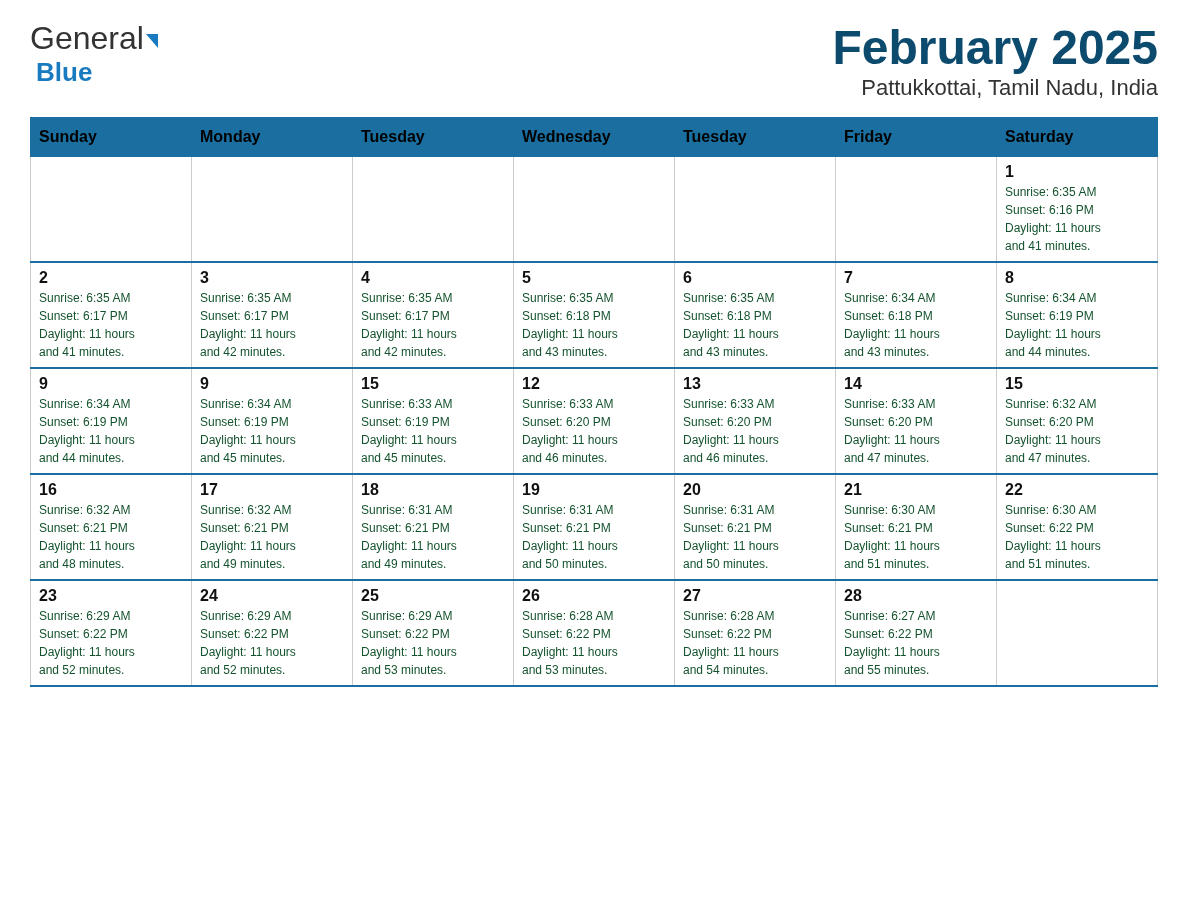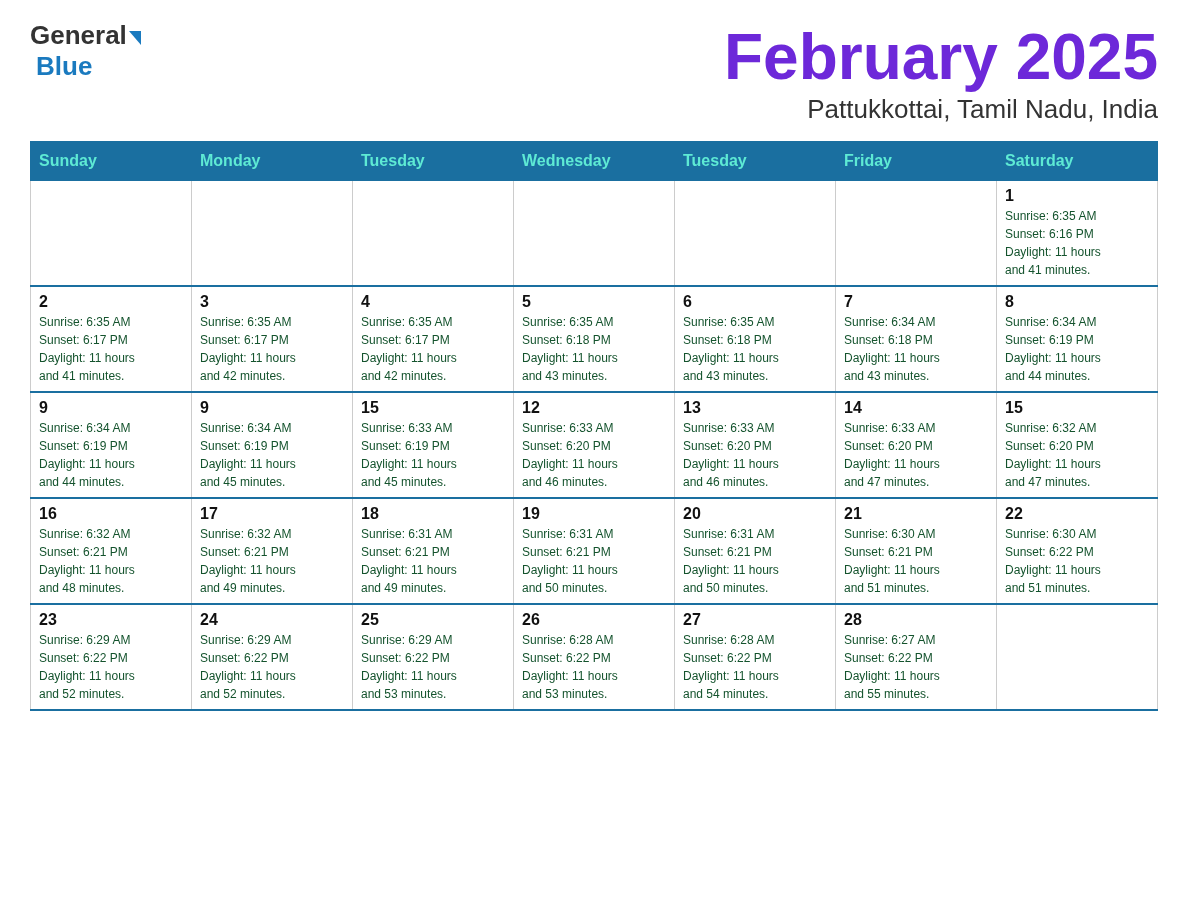--- a/index.html
+++ b/index.html
@@ -21,8 +21,8 @@
       align-items: flex-start;
     }
     .logo-text-general {
-      font-size: 26px;
-      font-weight: bold;
+      font-size: 32px;
+      font-weight: normal;
       color: #333;
     }
     .logo-text-blue {

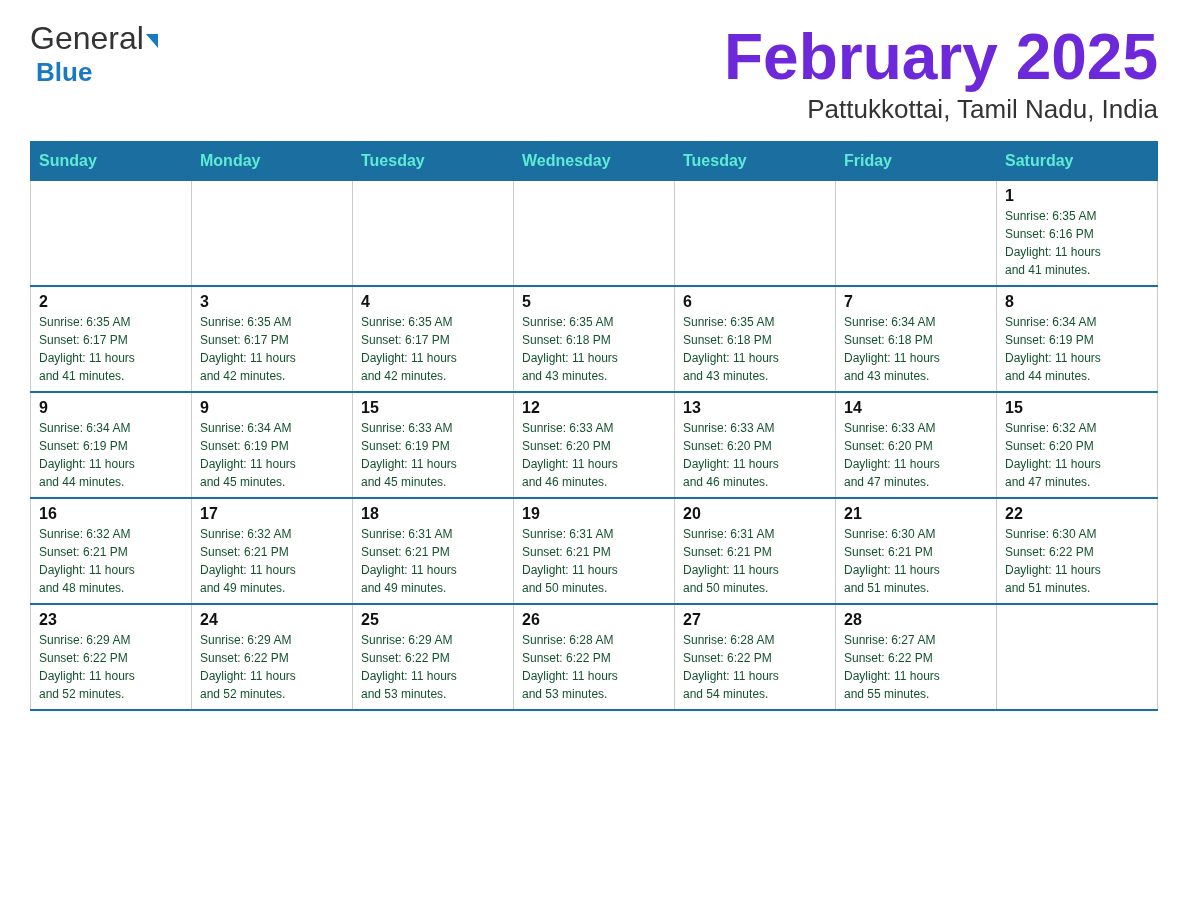--- a/index.html
+++ b/index.html
@@ -48,9 +48,9 @@
       text-align: right;
     }
     .title-block h1 {
-      font-size: 64px;
-      font-weight: bold;
-      color: #6d28d9;
+      font-size: 48px;
+      font-weight: bold;
+      color: #0c4a6e;
     }
     .title-block h2 {
       font-size: 26px;

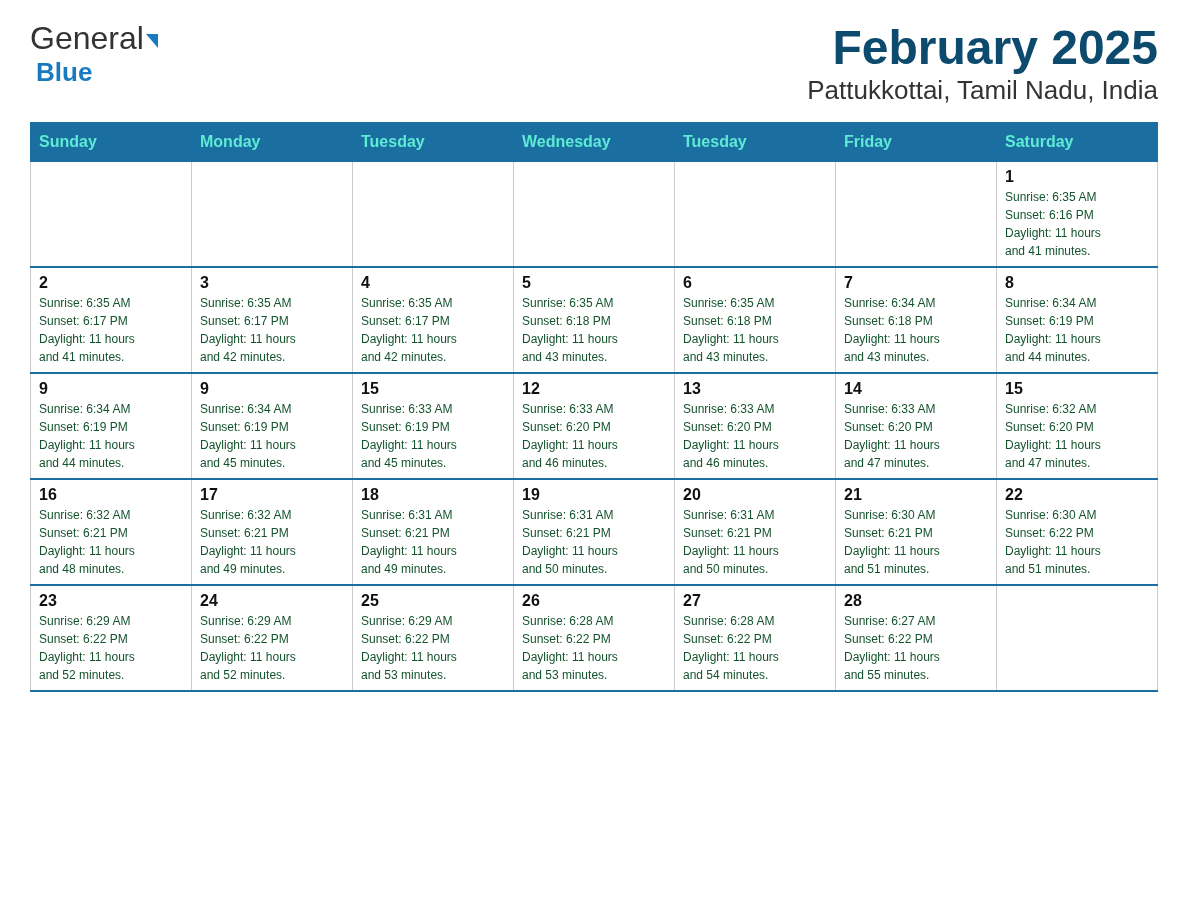--- a/index.html
+++ b/index.html
@@ -53,7 +53,7 @@
       color: #0c4a6e;
     }
     .title-block h2 {
-      font-size: 26px;
+      font-size: 22px;
       font-weight: normal;
       color: #333;
     }

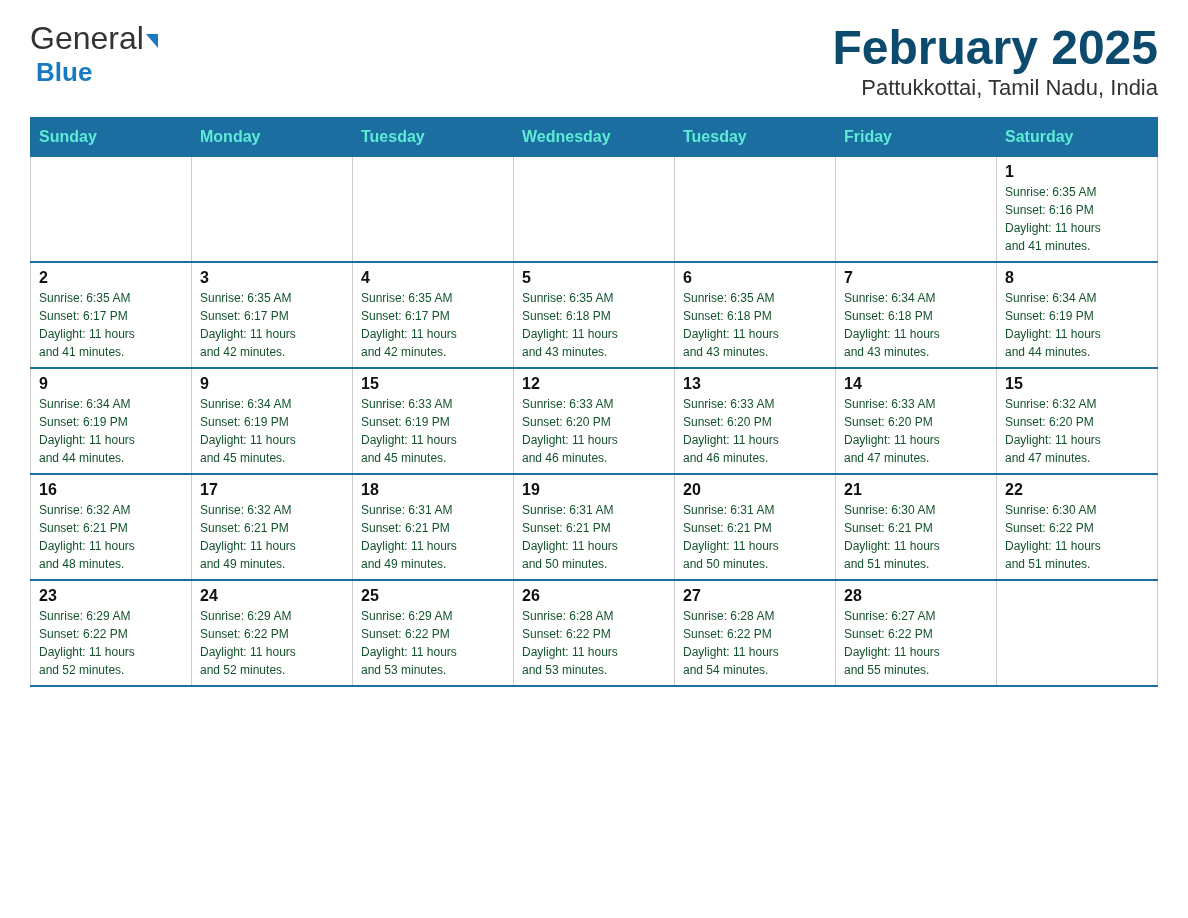--- a/index.html
+++ b/index.html
@@ -65,7 +65,7 @@
       background-color: #1a6fa0;
     }
     .calendar thead th {
-      color: #5eead4;
+      color: #000000;
       font-size: 16px;
       font-weight: bold;
       padding: 10px 8px;

